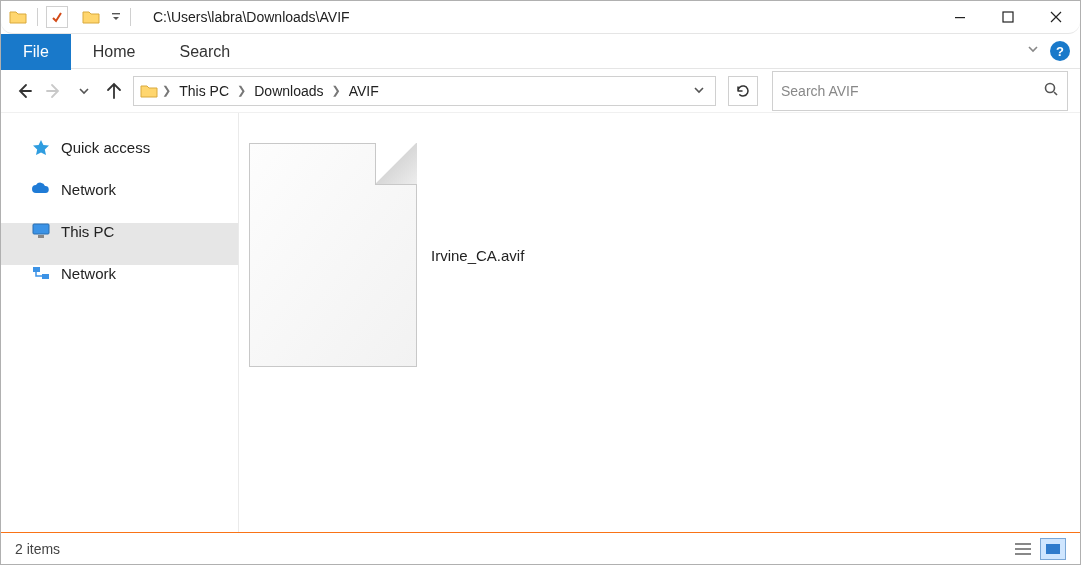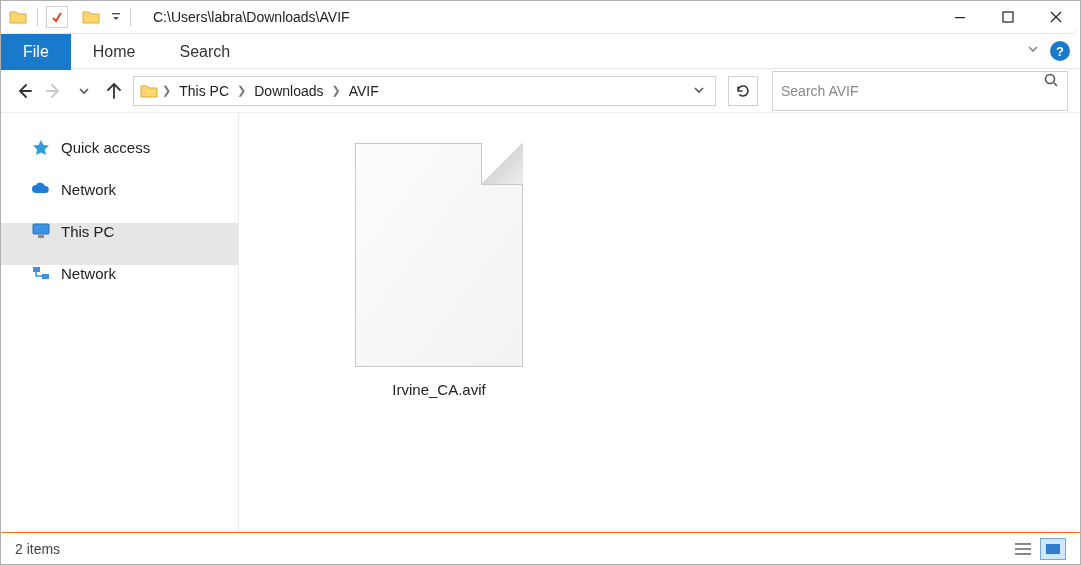--- a/index.html
+++ b/index.html
@@ -64,7 +64,7 @@
   .searchbox {
     width: 296px; height: 40px;
     border: 1px solid #d0d0d0;
-    display:flex; 
+    display:flex; align-items:center;
     padding: 0 8px;
     color:#888;
   }

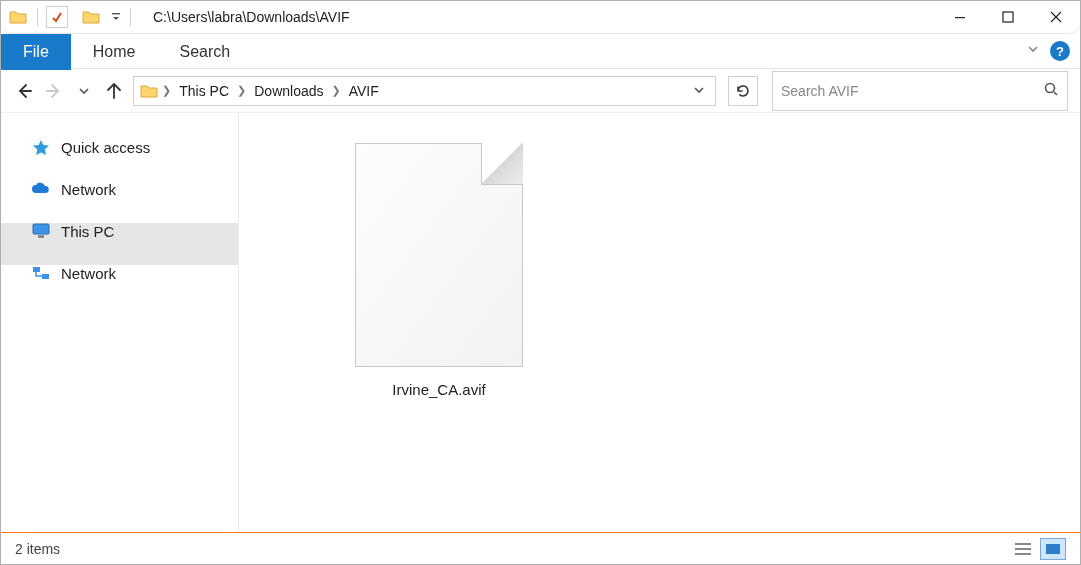--- a/index.html
+++ b/index.html
@@ -77,7 +77,7 @@
   .side-item.selected { background:#e6e6e6; }
   .side-icon { width: 20px; display:flex; align-items:center; justify-content:center; }
   .content { flex:1; display:flex; align-items:flex-start; padding: 30px 10px; gap: 40px;}
-  .file-tile { width: 380px; display:flex; flex-direction:column; align-items:center; gap: 14px;}
+  .file-tile { width: 380px; display:flex; flex-direction:row; align-items:center; gap: 14px;}
   .file-thumb { width: 168px; height: 224px; position:relative; }
   .file-thumb .page {
     position:absolute; left:0; top:0; right:0; bottom:0;

